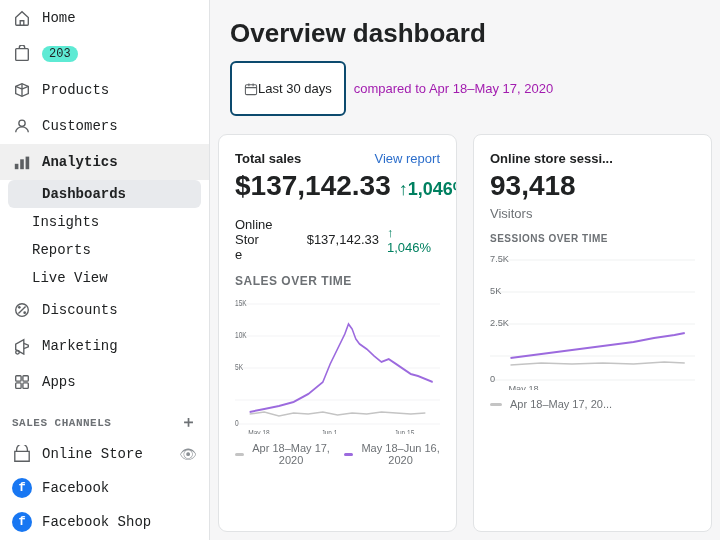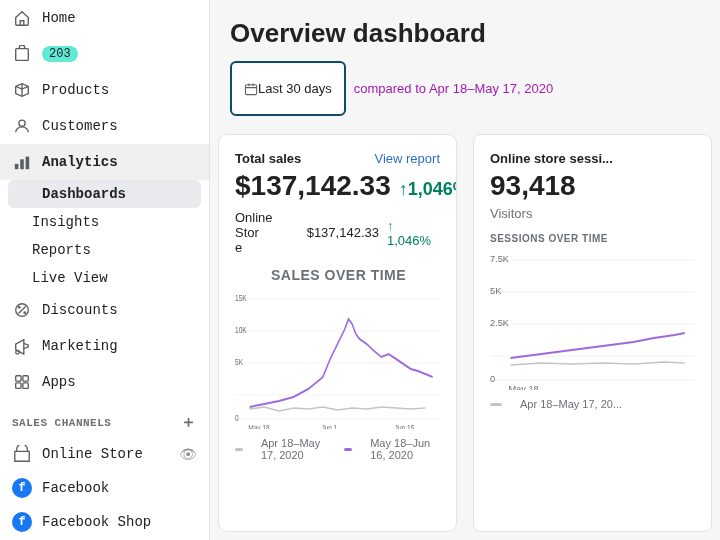--- a/index.html
+++ b/index.html
@@ -35,7 +35,7 @@
     .card-title .view-report { color: #2c6ecb; font-size: 13px; font-weight: 400; cursor: pointer; }
     .card-main-value { font-size: 28px; font-weight: 700; color: #202223; }
     .card-change { font-size: 18px; font-weight: 700; color: #008060; margin-left: 8px; }
-    .card-subtitle-row { display: flex; align-items: center; gap: 8px; margin-top: 8px; font-size: 13px; color: #202223; }
+    .card-subtitle-row { display: flex; align-items: center; gap: 8px; margin-top: 15px; font-size: 13px; color: #202223; }
     .card-subtitle-row .sub-val { color: #202223; }
     .card-subtitle-row .sub-change { color: #008060; font-size: 13px; }
 

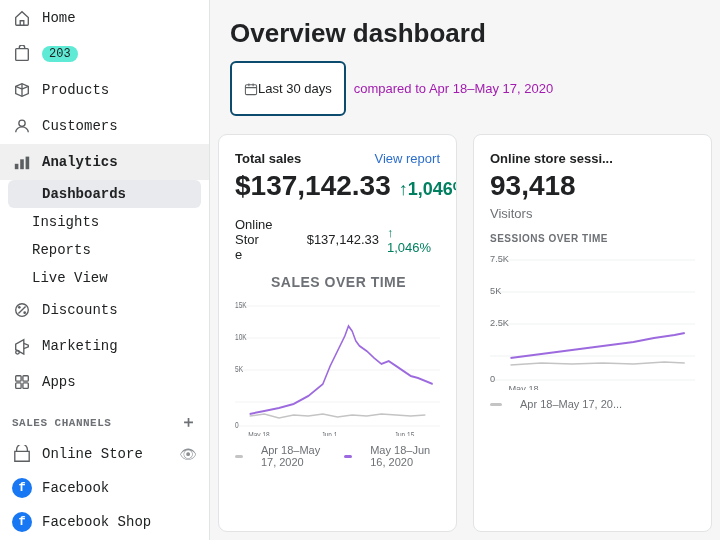--- a/index.html
+++ b/index.html
@@ -39,7 +39,7 @@
     .card-subtitle-row .sub-val { color: #202223; }
     .card-subtitle-row .sub-change { color: #008060; font-size: 13px; }
 
-    .chart-label { font-size: 14px; font-weight: 700; color: #6d7175; letter-spacing: 0.5px; text-transform: uppercase; margin-top: 12px; margin-bottom: 6px; margin-left: 36px; }
+    .chart-label { font-size: 12px; font-weight: 700; color: #6d7175; letter-spacing: 0.5px; text-transform: uppercase; margin-top: 12px; margin-bottom: 6px; }
     .chart-area { width: 100%; height: 140px; position: relative; }
 
     

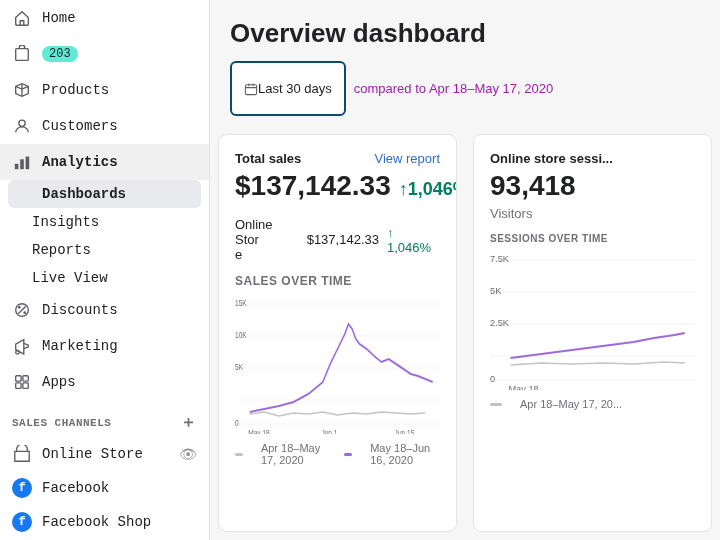--- a/index.html
+++ b/index.html
@@ -44,7 +44,7 @@
 
     
     .legend { display: flex; gap: 14px; margin-top: 8px; font-size: 11px; color: #6d7175; }
-    .legend-item { display: flex; align-items: center; gap: 18px; }
+    .legend-item { display: flex; align-items: center; gap: 8px; text-align: center; }
     .legend-dot { width: 12px; height: 3px; border-radius: 2px; }
 
     

